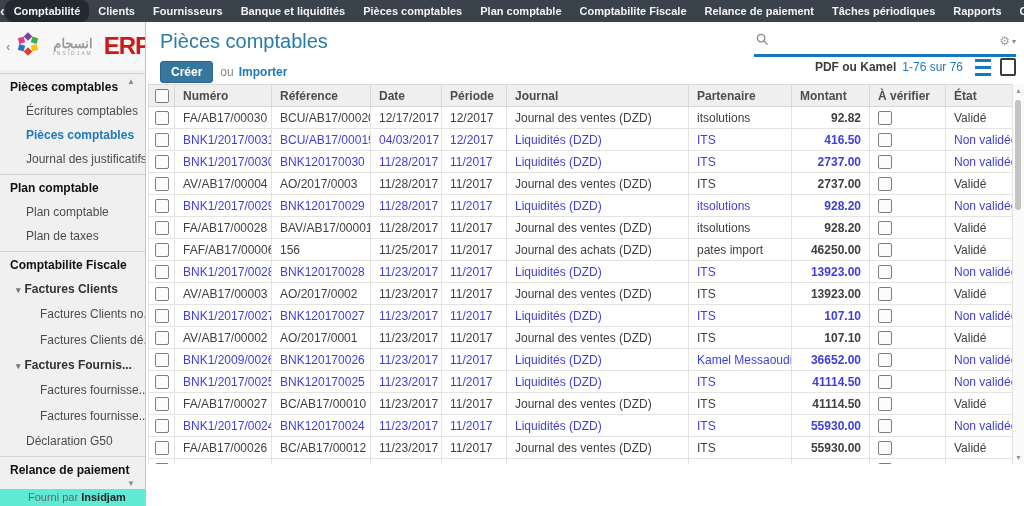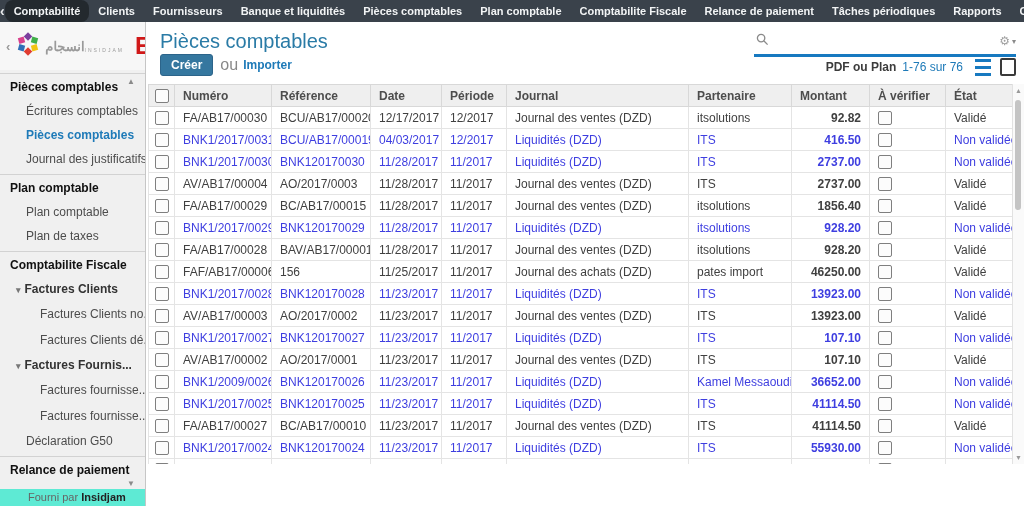--- a/index.html
+++ b/index.html
@@ -23,7 +23,7 @@
     position:relative;overflow:hidden;}
   .logo-row{height:48px;display:flex;align-items:center;background:#f7f7f7;padding:0 4px 0 6px;cursor:pointer;}
   .logo-back{color:#9a9a9a;font-size:13px;font-weight:bold;margin-right:3px;}
-  .logo-text{display:flex;flex-direction:row;align-items:flex-end;line-height:1;margin:0 3px 0 2px;}
+  .logo-text{display:flex;flex-direction:column;align-items:flex-start;line-height:1;margin:0 3px 0 10px;}
   .logo-arabic{font-size:13px;font-weight:bold;color:#9a9a9a;}
   .logo-latin{font-size:5px;letter-spacing:2px;color:#9a9a9a;margin-top:1px;}
   .logo-sep{width:1px;height:22px;background:#cfcfcf;margin:0 4px;}

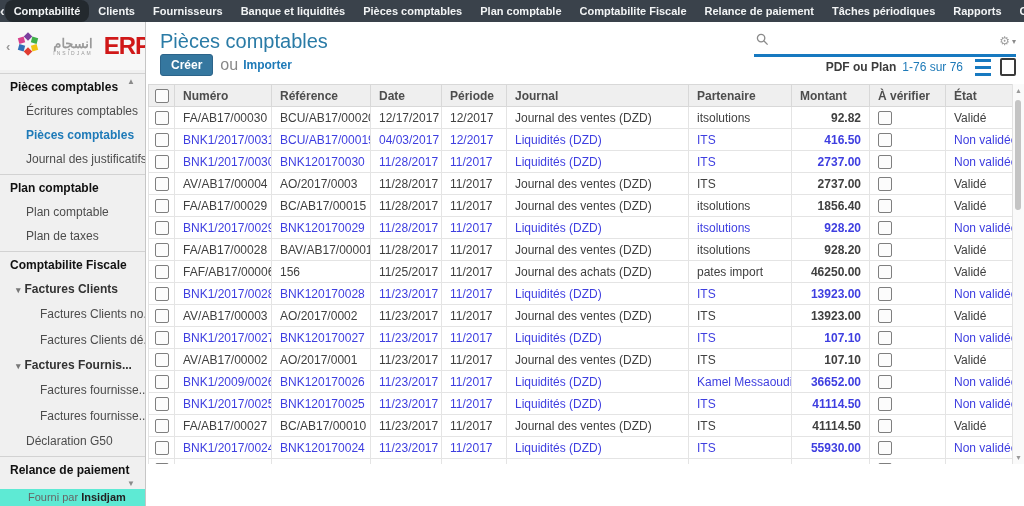--- a/index.html
+++ b/index.html
@@ -57,7 +57,7 @@
   .search-opts .gear{font-size:12px;}
   .search-opts .caret{font-size:8px;color:#8a8a8a;margin-left:2px;}
 
-  .controls{position:absolute;left:14px;top:32px;display:flex;align-items:center;}
+  .controls{position:absolute;left:14px;top:39px;display:flex;align-items:center;}
   .btn-create{background:#35779f;border:1px solid #2c648a;color:#fff;font-weight:bold;font-size:12px;
     padding:3px 10px;border-radius:3px;cursor:pointer;font-family:"Liberation Sans",sans-serif;}
   .or-label{color:#888;font-size:16px;margin:0 5px 0 7px;}

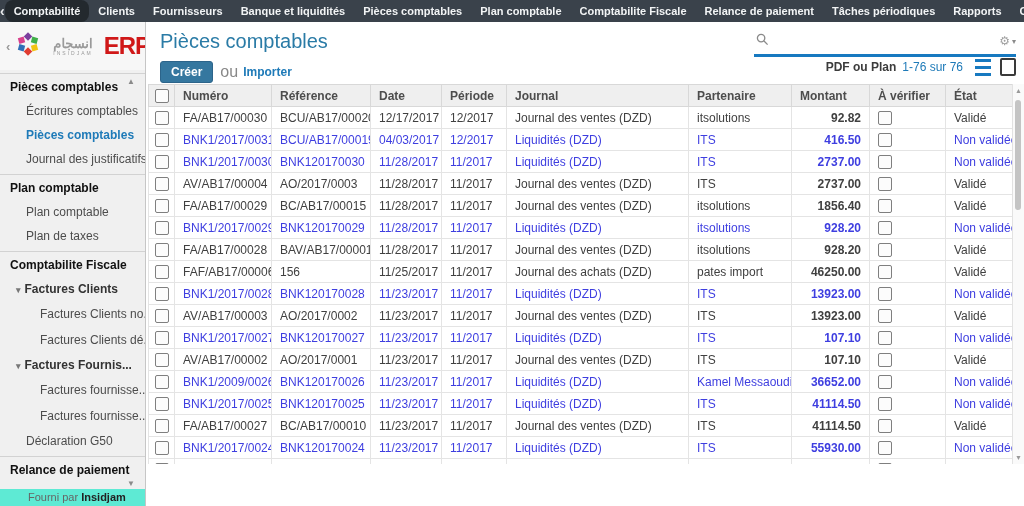--- a/index.html
+++ b/index.html
@@ -60,7 +60,7 @@
   .controls{position:absolute;left:14px;top:39px;display:flex;align-items:center;}
   .btn-create{background:#35779f;border:1px solid #2c648a;color:#fff;font-weight:bold;font-size:12px;
     padding:3px 10px;border-radius:3px;cursor:pointer;font-family:"Liberation Sans",sans-serif;}
-  .or-label{color:#888;font-size:16px;margin:0 5px 0 7px;}
+  .or-label{color:#888;font-size:12px;margin:0 5px 0 7px;}
   .import-link{color:#1e7ab8;font-size:12px;font-weight:bold;cursor:pointer;text-decoration:none;}
 
   .view-controls{position:absolute;right:8px;top:36px;display:flex;align-items:center;}

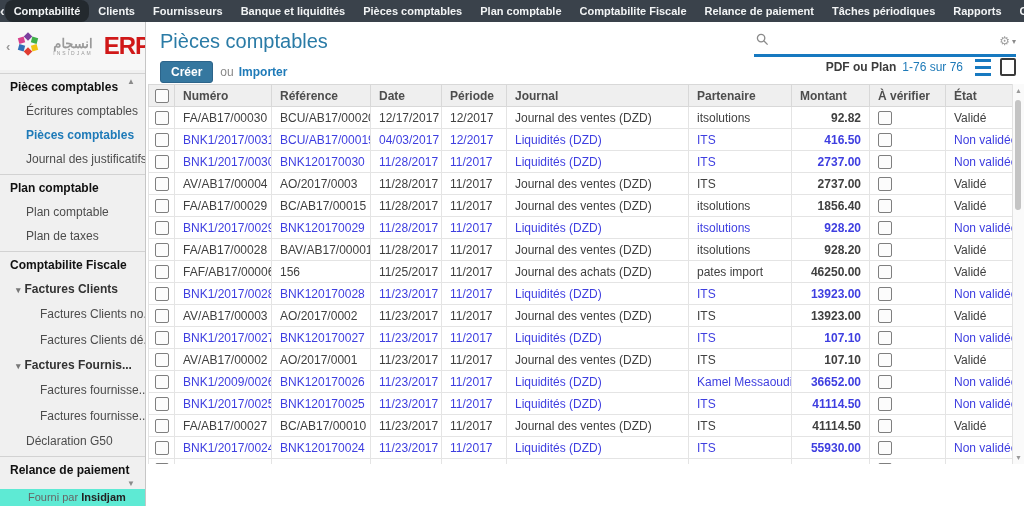--- a/index.html
+++ b/index.html
@@ -191,7 +191,7 @@
         </div>
 
         <div class="view-controls">
-          <a class="export-link">PDF ou Plan</a>
+          <a class="export-link">PDF ou Kamel</a>
           <span class="pager">1-76 sur 76</span>
           <span class="list-icon"></span>
           <span class="kanban-icon"></span>

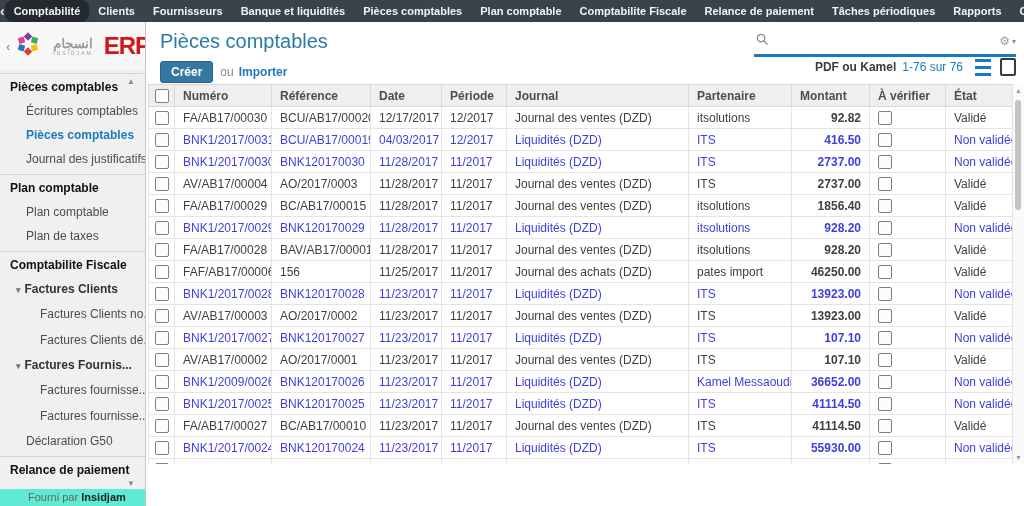--- a/index.html
+++ b/index.html
@@ -275,18 +275,6 @@
                 <td><span class="cb"></span></td>
                 <td>Validé</td>
               </tr>
-              <tr class="valid">
-                <td class="cb-col"><span class="cb"></span></td>
-                <td>FA/AB17/00029</td>
-                <td>BC/AB17/00015</td>
-                <td>11/28/2017</td>
-                <td>11/2017</td>
-                <td>Journal des ventes (DZD)</td>
-                <td>itsolutions</td>
-                <td class="num">1856.40</td>
-                <td><span class="cb"></span></td>
-                <td>Validé</td>
-              </tr>
               <tr class="draft">
                 <td class="cb-col"><span class="cb"></span></td>
                 <td>BNK1/2017/0029</td>

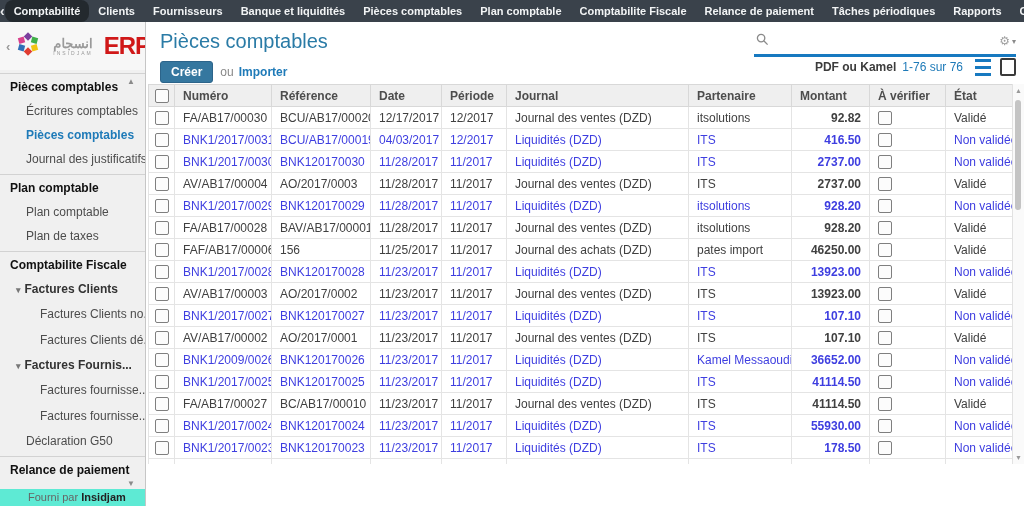--- a/index.html
+++ b/index.html
@@ -407,6 +407,18 @@
                 <td><span class="cb"></span></td>
                 <td>Non validée</td>
               </tr>
+              <tr class="valid">
+                <td class="cb-col"><span class="cb"></span></td>
+                <td>FA/AB17/00026</td>
+                <td>BC/AB17/00012</td>
+                <td>11/23/2017</td>
+                <td>11/2017</td>
+                <td>Journal des ventes (DZD)</td>
+                <td>ITS</td>
+                <td class="num">55930.00</td>
+                <td><span class="cb"></span></td>
+                <td>Validé</td>
+              </tr>
               <tr class="draft">
                 <td class="cb-col"><span class="cb"></span></td>
                 <td>BNK1/2017/0023</td>

